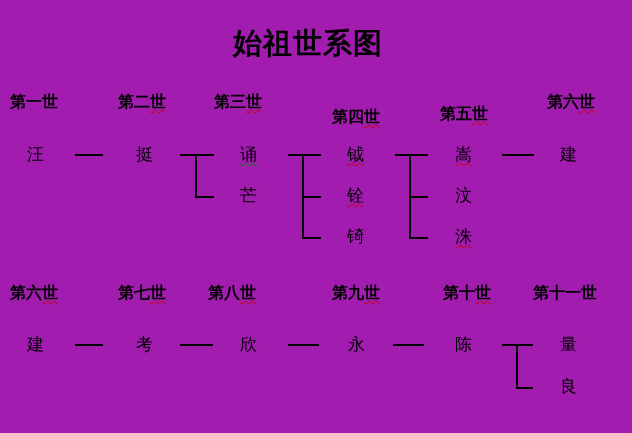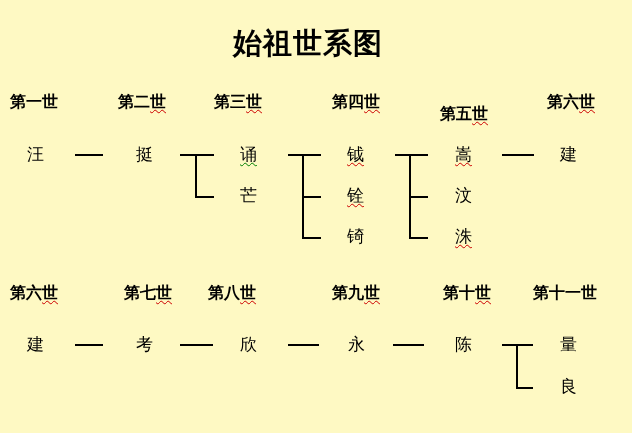--- a/index.html
+++ b/index.html
@@ -7,7 +7,7 @@
     position: relative;
     width: 632px;
     height: 433px;
-    background: #fef9c3;
+    background: #a21caf;
     font-family: "Liberation Serif", "DejaVu Serif", serif;
     color: #000000;
     overflow: hidden;

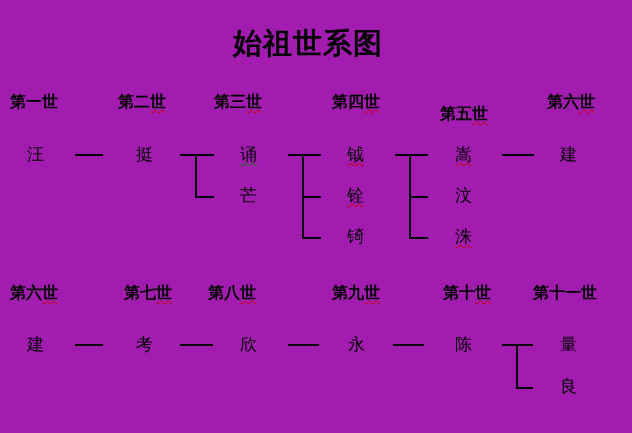--- a/index.html
+++ b/index.html
@@ -64,7 +64,7 @@
   <span class="hdr" style="left:10px;  top:93px"><span>第一世</span><span class="wavy-red"></span></span>
   <span class="hdr" style="left:118px; top:93px"><span>第二</span><span class="wavy-red">世</span></span>
   <span class="hdr" style="left:214px; top:93px"><span>第三</span><span class="wavy-red">世</span></span>
-  <span class="hdr" style="left:332px; top:93px"><span>第四</span><span class="wavy-red">世</span></span>
+  <span class="hdr" style="left:332px; top:108px"><span>第四</span><span class="wavy-red">世</span></span>
   <span class="hdr" style="left:440px; top:105px"><span>第五</span><span class="wavy-red">世</span></span>
   <span class="hdr" style="left:547px; top:93px"><span>第六</span><span class="wavy-red">世</span></span>
 

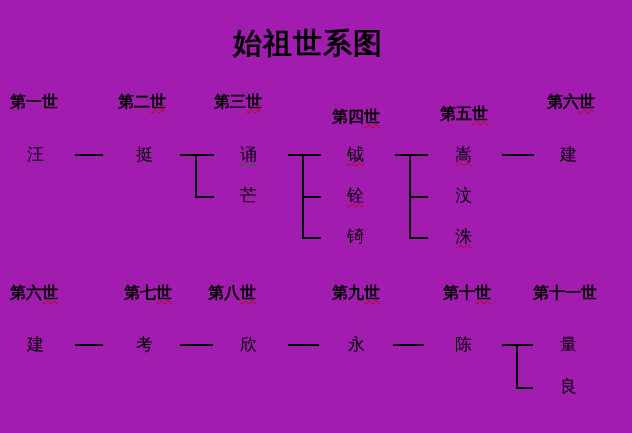--- a/index.html
+++ b/index.html
@@ -95,7 +95,7 @@
   <div class="ln" style="left:502px; top:154px; width:32px; height:2px"></div>
 
   <span class="hdr" style="left:10px;  top:284px"><span>第六</span><span class="wavy-red">世</span></span>
-  <span class="hdr" style="left:124px; top:284px"><span>第七</span><span class="wavy-red">世</span></span>
+  <span class="hdr" style="left:118px; top:284px"><span>第七</span><span class="wavy-red">世</span></span>
   <span class="hdr" style="left:208px; top:284px"><span>第八</span><span class="wavy-red">世</span></span>
   <span class="hdr" style="left:332px; top:284px"><span>第九</span><span class="wavy-red">世</span></span>
   <span class="hdr" style="left:443px; top:284px"><span>第十</span><span class="wavy-red">世</span></span>

